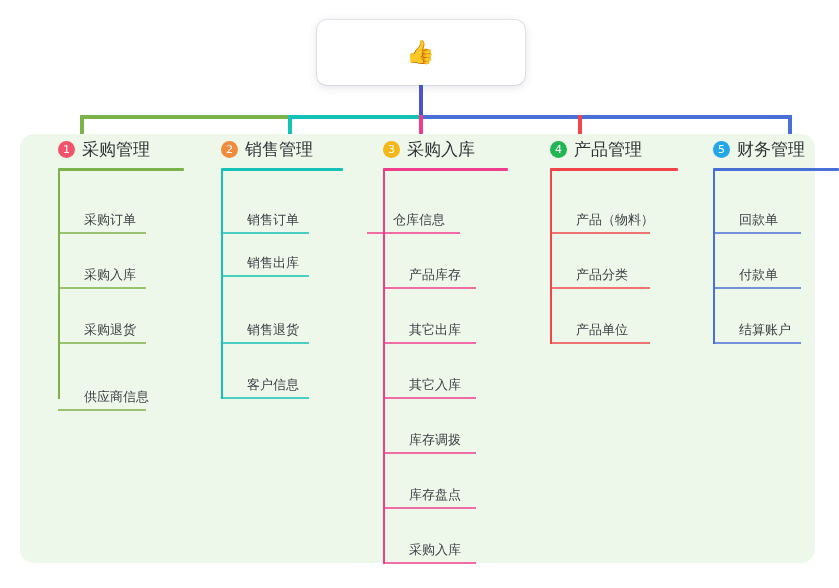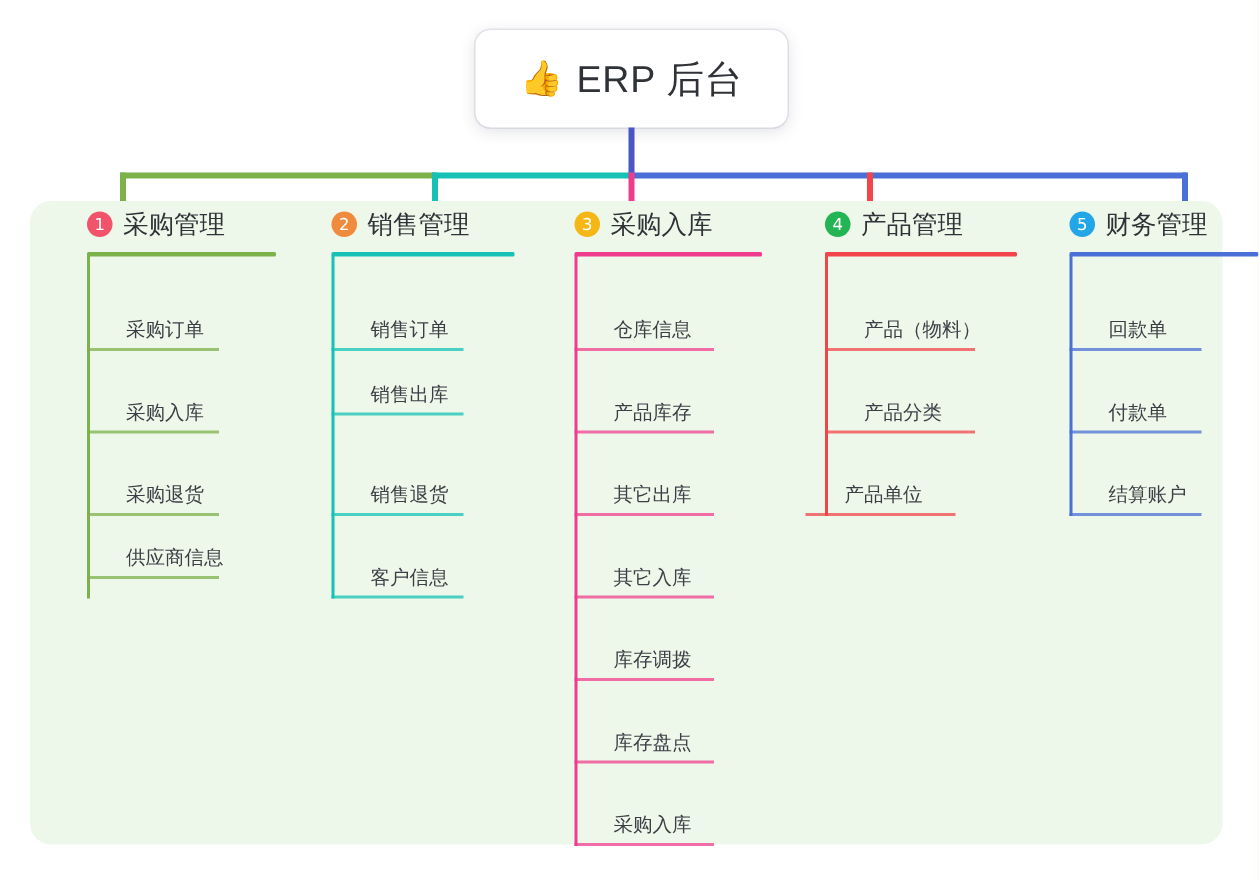--- a/index.html
+++ b/index.html
@@ -59,7 +59,6 @@
   <div class="root-card">
     <div class="root-inner">
       <span class="root-emoji">👍</span>
-      <span class="root-title">ERP 后台</span>
     </div>
   </div>
 

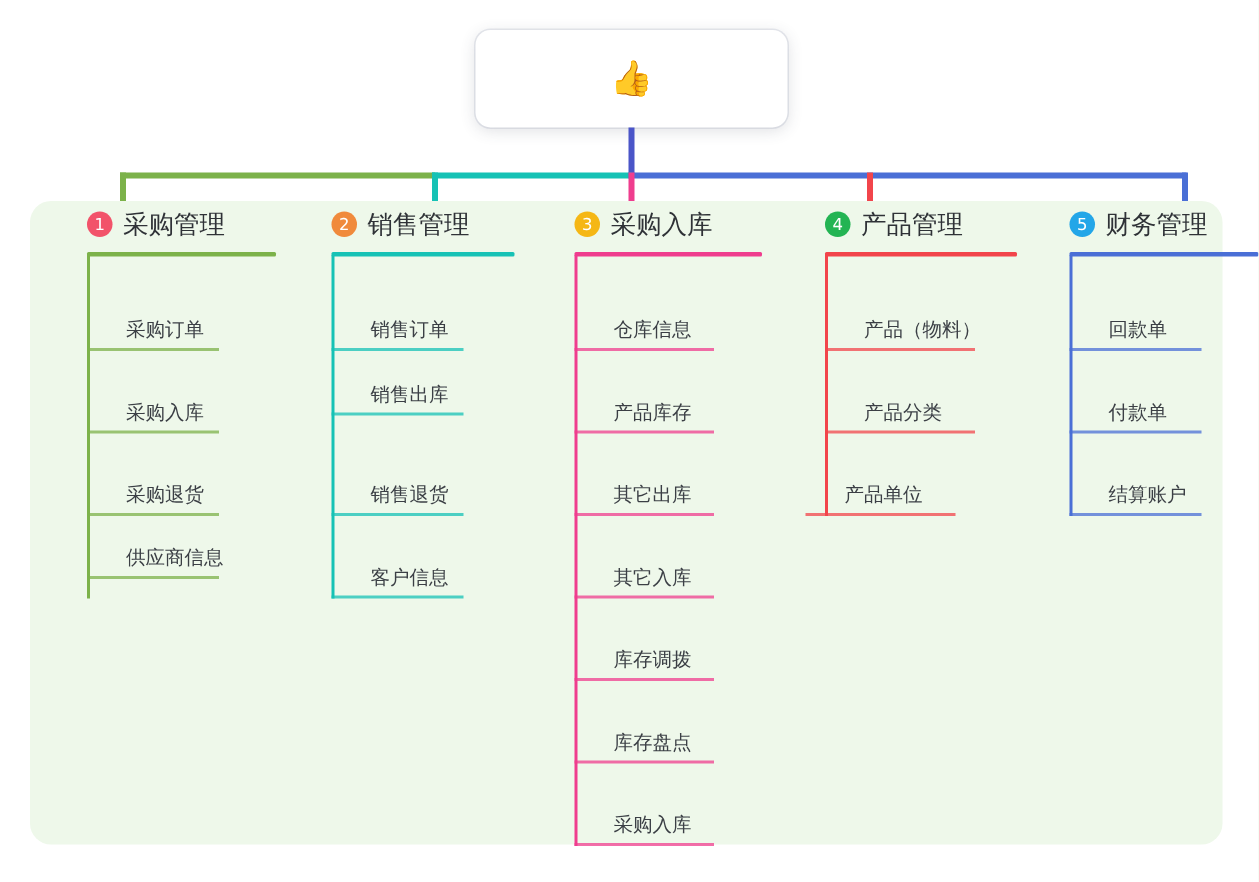--- a/index.html
+++ b/index.html
@@ -131,7 +131,7 @@
           </div>
           <div class="head-rule" style="top: 34px; width: 125px; background: rgb(239, 61, 142);"></div>
           <div class="spine" style="left: 18px; top: 36px; height: 394px; background: rgb(239, 61, 142);"></div>
-          <div class="leaf" style="left: 18px; top: 45px; width: 93px; height: 55px; font-family: Liberation Mono, monospace;">
+          <div class="leaf" style="left: 2px; top: 45px; width: 93px; height: 55px; font-family: Liberation Mono, monospace;">
             <span class="leaf-label">仓库信息</span>
             <div class="leaf-rule" style="width: 93px; background: rgb(239, 61, 142); opacity: 0.75;"></div>
           </div>

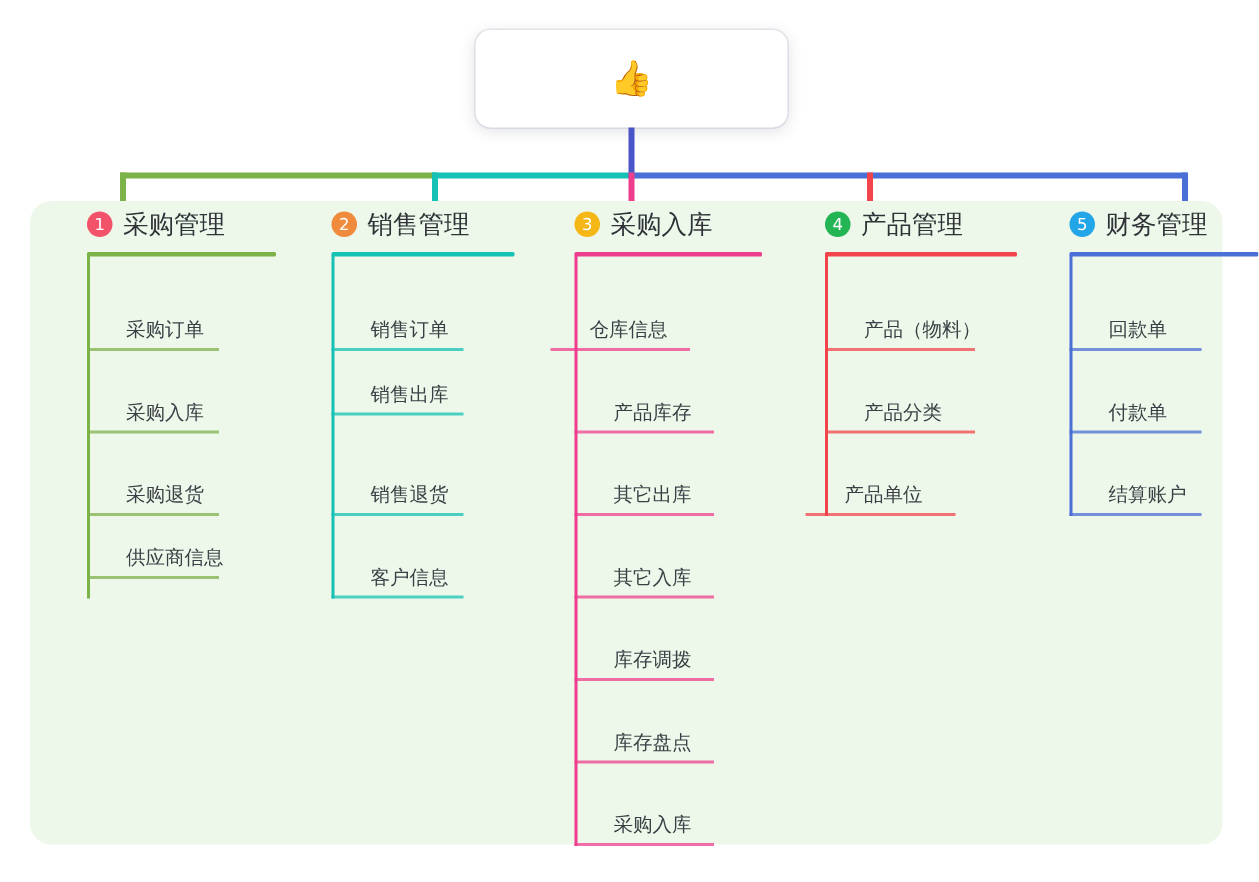--- a/index.html
+++ b/index.html
@@ -175,7 +175,7 @@
             <span class="leaf-label">产品分类</span>
             <div class="leaf-rule" style="width: 100px; background: rgb(242, 69, 75); opacity: 0.75;"></div>
           </div>
-          <div class="leaf" style="left: 5px; top: 155px; width: 100px; height: 55px;">
+          <div class="leaf" style="left: 18px; top: 155px; width: 100px; height: 55px;">
             <span class="leaf-label">产品单位</span>
             <div class="leaf-rule" style="width: 100px; background: rgb(242, 69, 75); opacity: 0.75;"></div>
           </div>

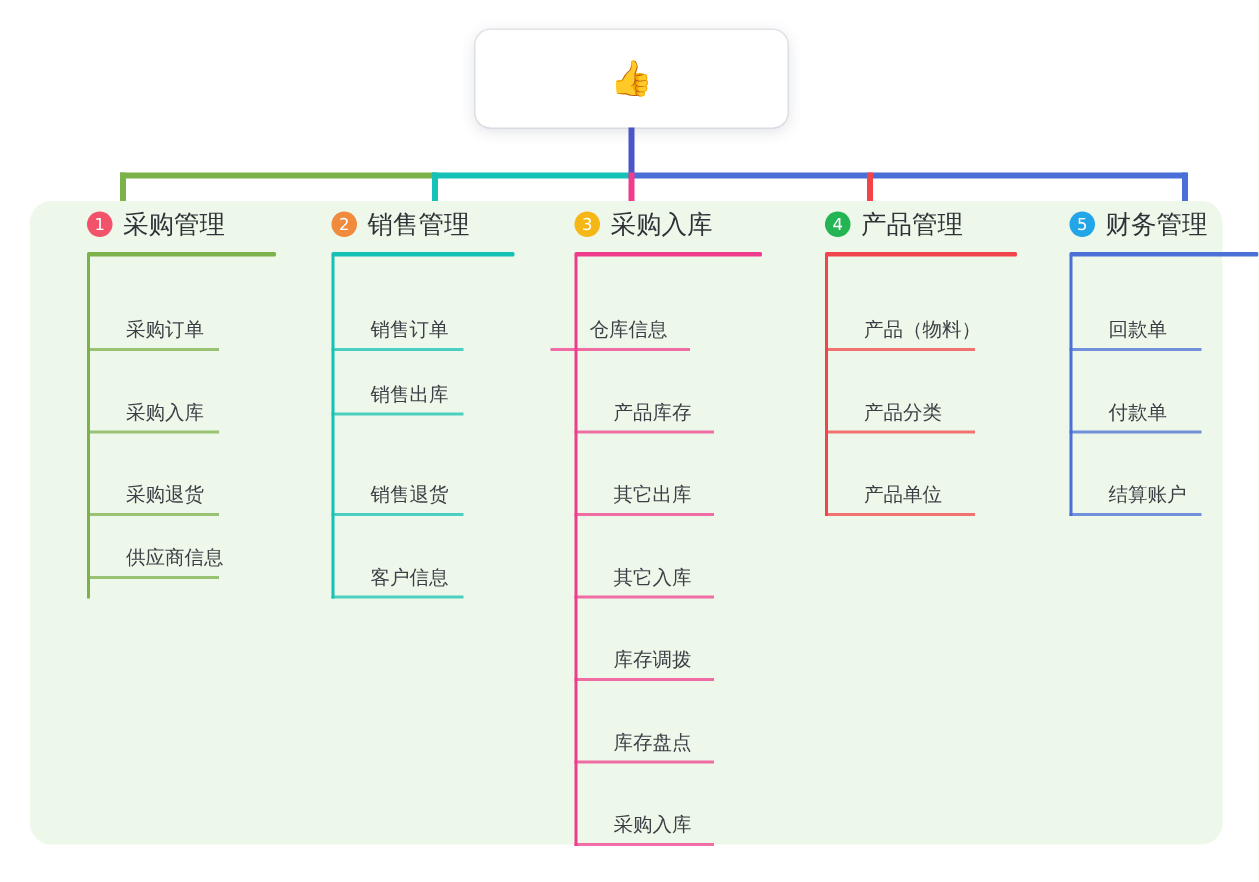--- a/index.html
+++ b/index.html
@@ -95,7 +95,7 @@
             <span class="leaf-label">采购退货</span>
             <div class="leaf-rule" style="width: 88px; background: rgb(124, 178, 74); opacity: 0.75;"></div>
           </div>
-          <div class="leaf" style="left: 18px; top: 197px; width: 88px; height: 55px; text-align: right;">
+          <div class="leaf" style="left: 18px; top: 222px; width: 88px; height: 55px; text-align: right;">
             <span class="leaf-label">供应商信息</span>
             <div class="leaf-rule" style="width: 88px; background: rgb(124, 178, 74); opacity: 0.75;"></div>
           </div>

